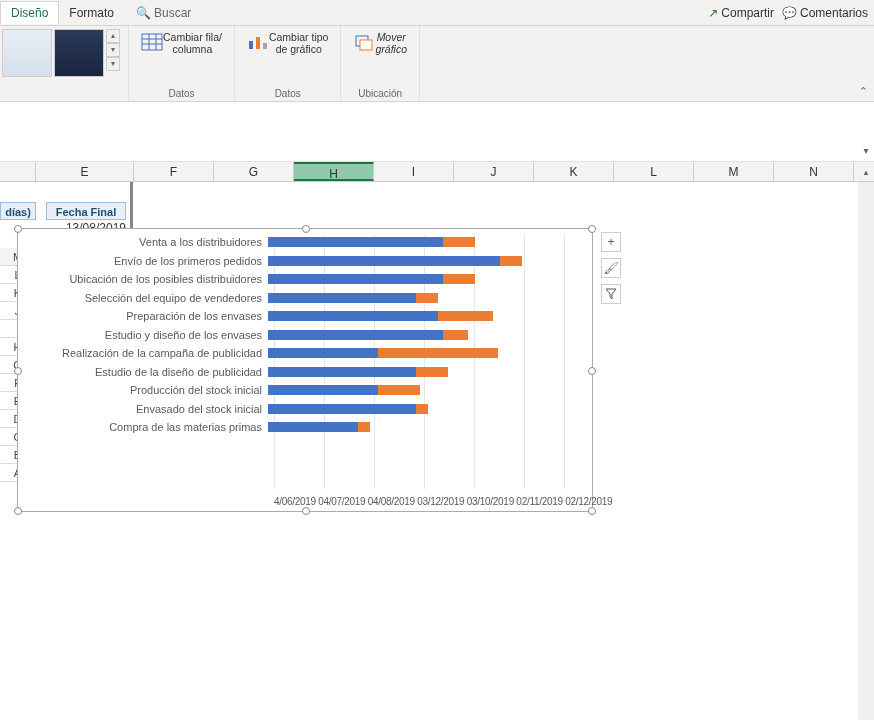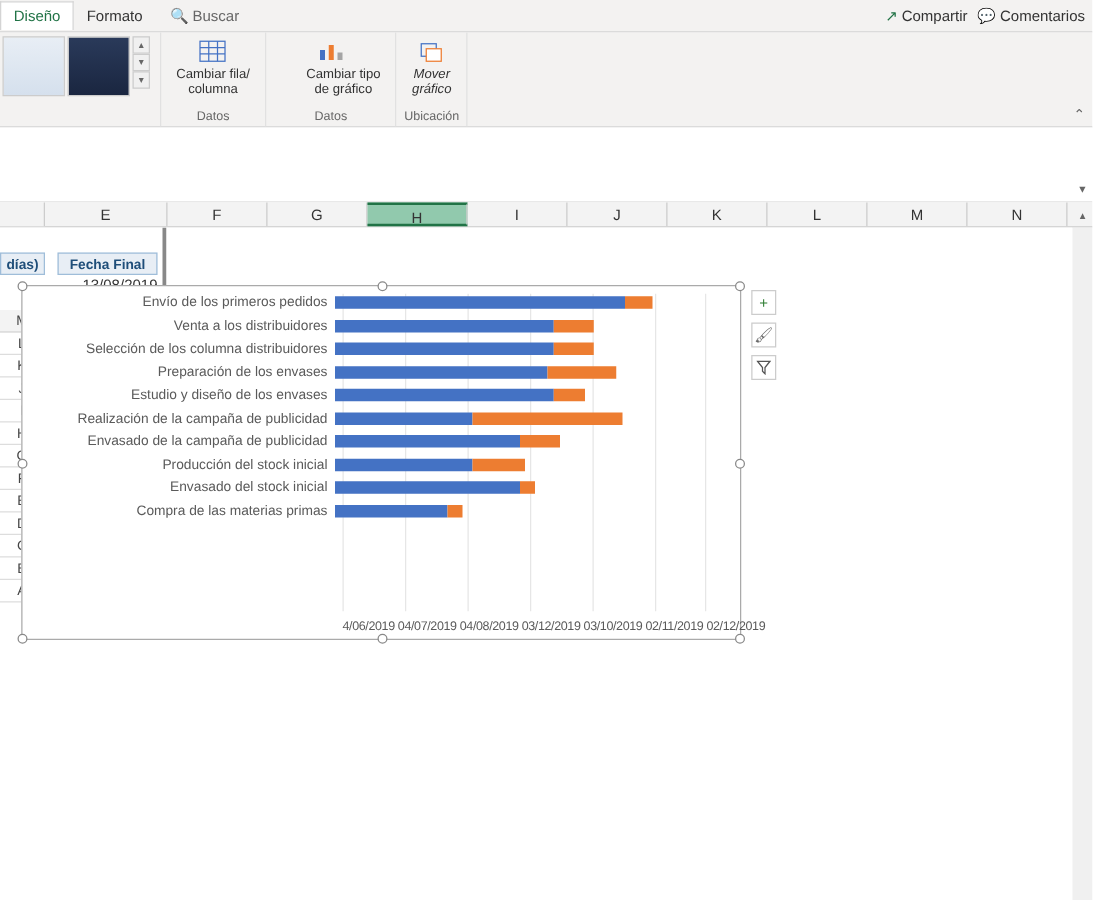--- a/index.html
+++ b/index.html
@@ -81,7 +81,6 @@
 .thumb-scroll-btn { width: 14px; height: 14px; border: 1px solid #ccc; background: #f0f0f0; font-size: 8px; text-align: center; line-height: 12px; color: #666; }
 .ribbon-btn {
   display: flex;
-  flex-direction: column;
   align-items: center;
   padding: 2px 6px;
   cursor: pointer;

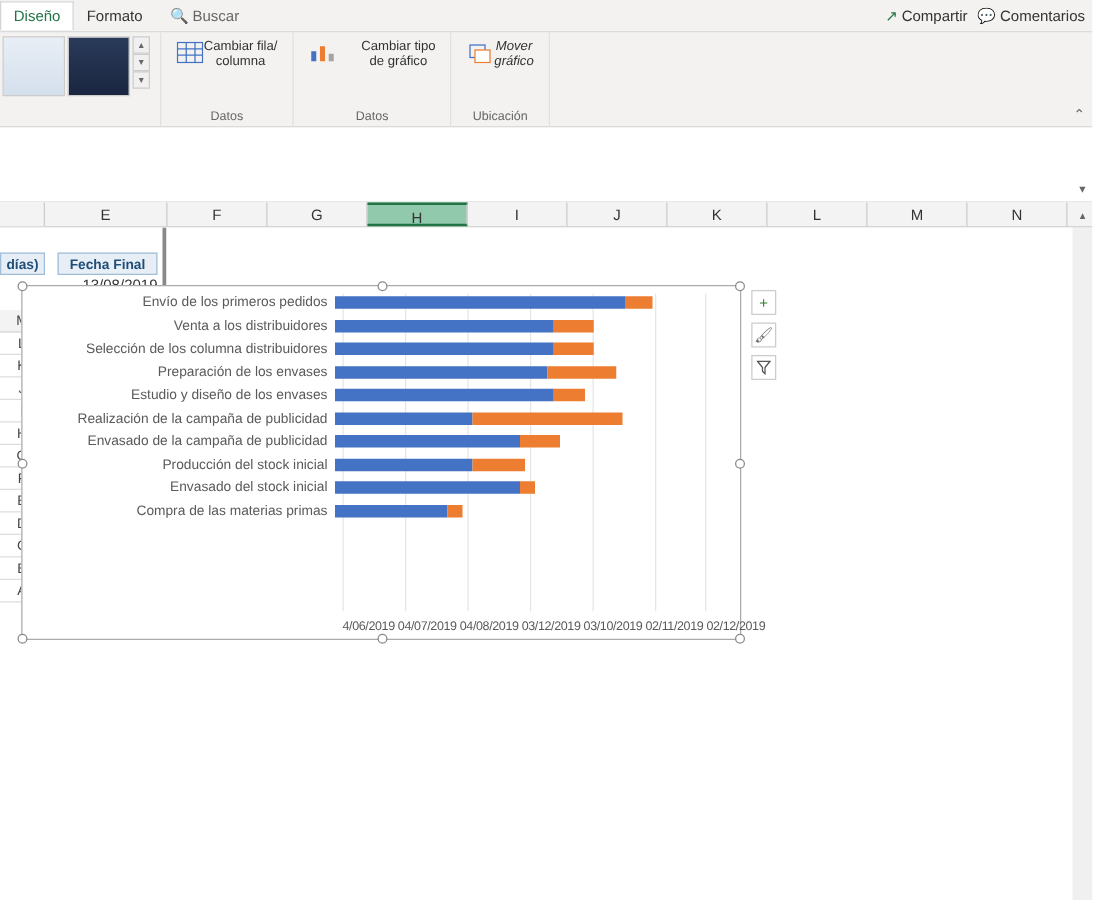--- a/index.html
+++ b/index.html
@@ -356,7 +356,7 @@
             <rect x="16" y="10" width="4" height="6" fill="#a5a5a5"></rect>
           </svg>
       </div>
-      <span style="white-space:pre;margin-left:20px;">Cambiar tipo
+      <span style="white-space:pre;">Cambiar tipo
 de gráfico</span>
     </div>
     <div class="ribbon-group-label">Datos</div>

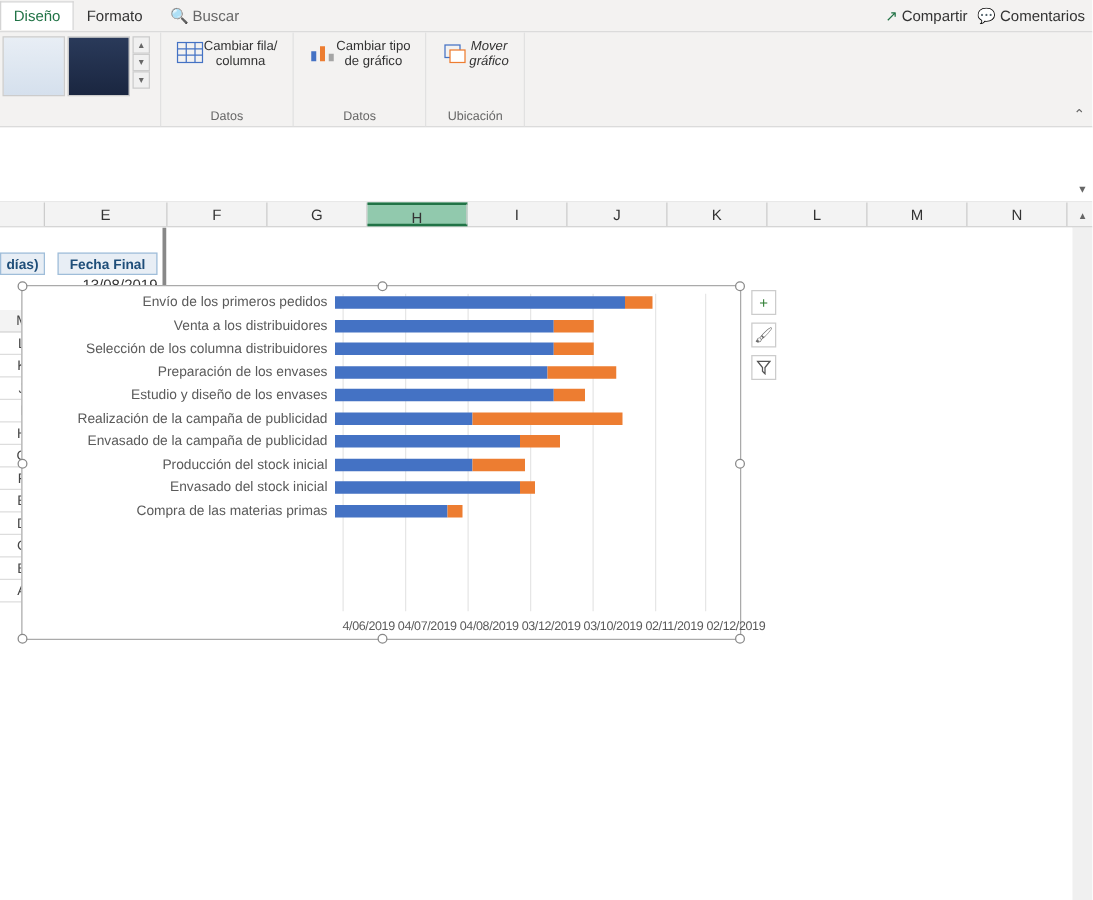--- a/index.html
+++ b/index.html
@@ -447,17 +447,17 @@
 
       <div id="chart-rows">
           <div class="chart-row">
+            <div class="chart-label">Venta a los distribuidores</div>
+            <div class="chart-barzone">
+              <div class="bar-seg1" style="width: 175px;"></div>
+              <div class="bar-seg2" style="left: 175px; width: 32px;"></div>
+            </div>
+          </div>
+          <div class="chart-row">
             <div class="chart-label">Envío de los primeros pedidos</div>
             <div class="chart-barzone">
               <div class="bar-seg1" style="width: 232px;"></div>
               <div class="bar-seg2" style="left: 232px; width: 22px;"></div>
-            </div>
-          </div>
-          <div class="chart-row">
-            <div class="chart-label">Venta a los distribuidores</div>
-            <div class="chart-barzone">
-              <div class="bar-seg1" style="width: 175px;"></div>
-              <div class="bar-seg2" style="left: 175px; width: 32px;"></div>
             </div>
           </div>
           <div class="chart-row">

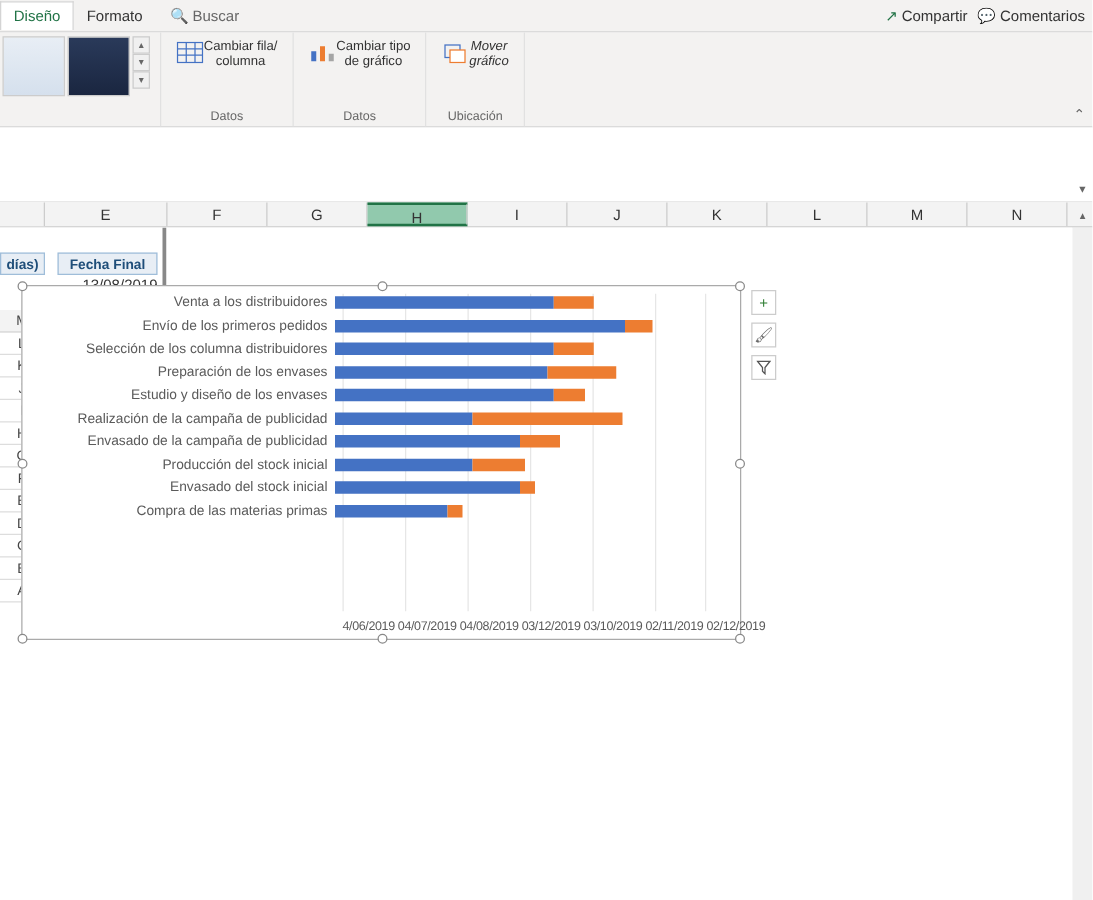--- a/index.html
+++ b/index.html
@@ -461,7 +461,7 @@
             </div>
           </div>
           <div class="chart-row">
-            <div class="chart-label">Selección de los columna distribuidores</div>
+            <div class="chart-label">Ubicación de los posibles distribuidores</div>
             <div class="chart-barzone">
               <div class="bar-seg1" style="width: 175px;"></div>
               <div class="bar-seg2" style="left: 175px; width: 32px;"></div>

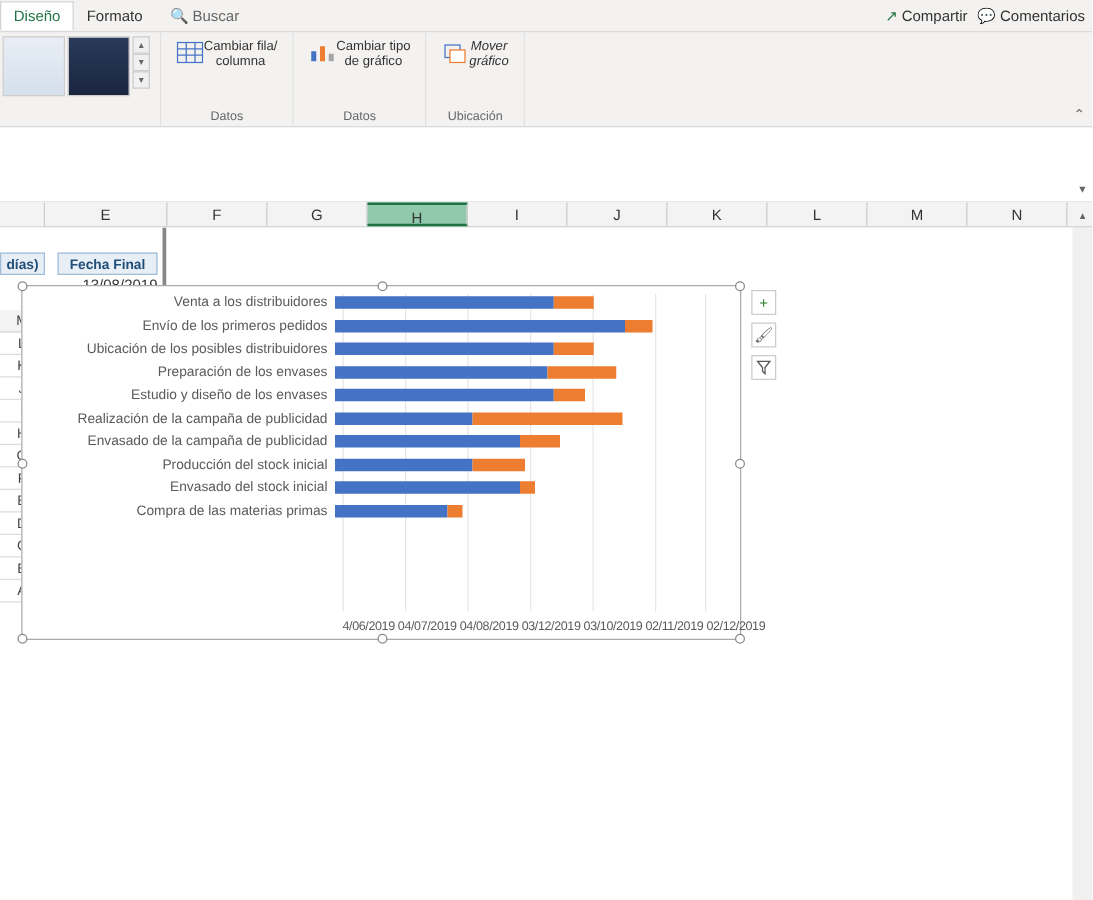--- a/index.html
+++ b/index.html
@@ -468,6 +468,13 @@
             </div>
           </div>
           <div class="chart-row">
+            <div class="chart-label">Selección del equipo de vendedores</div>
+            <div class="chart-barzone">
+              <div class="bar-seg1" style="width: 148px;"></div>
+              <div class="bar-seg2" style="left: 148px; width: 22px;"></div>
+            </div>
+          </div>
+          <div class="chart-row">
             <div class="chart-label">Preparación de los envases</div>
             <div class="chart-barzone">
               <div class="bar-seg1" style="width: 170px;"></div>

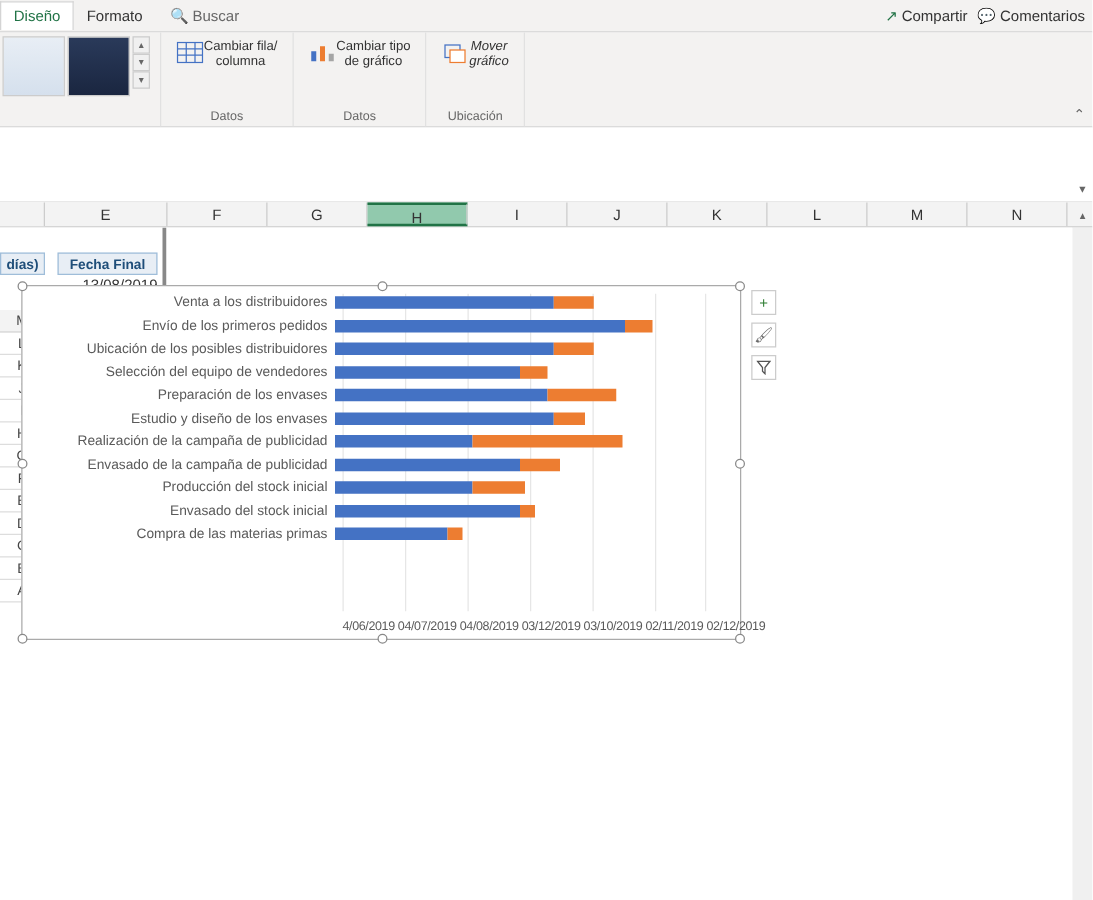--- a/index.html
+++ b/index.html
@@ -496,7 +496,7 @@
             </div>
           </div>
           <div class="chart-row">
-            <div class="chart-label">Envasado de la campaña de publicidad</div>
+            <div class="chart-label">Estudio de la diseño de publicidad</div>
             <div class="chart-barzone">
               <div class="bar-seg1" style="width: 148px;"></div>
               <div class="bar-seg2" style="left: 148px; width: 32px;"></div>

